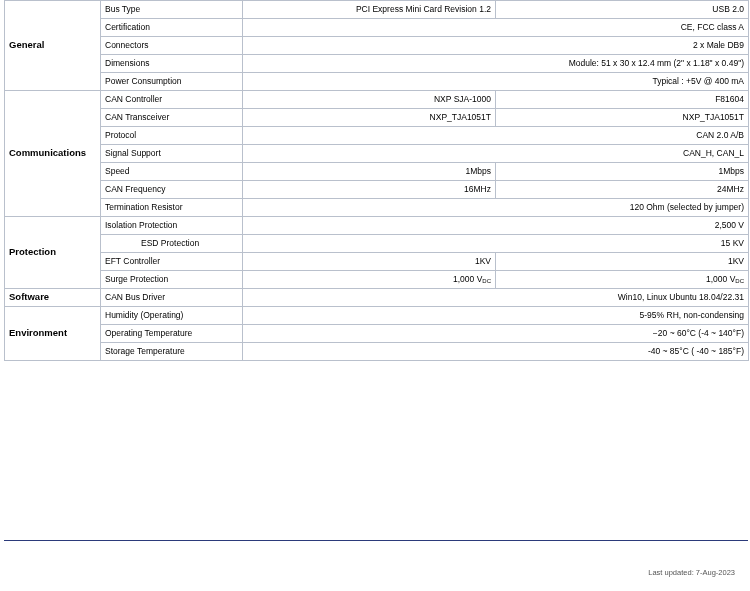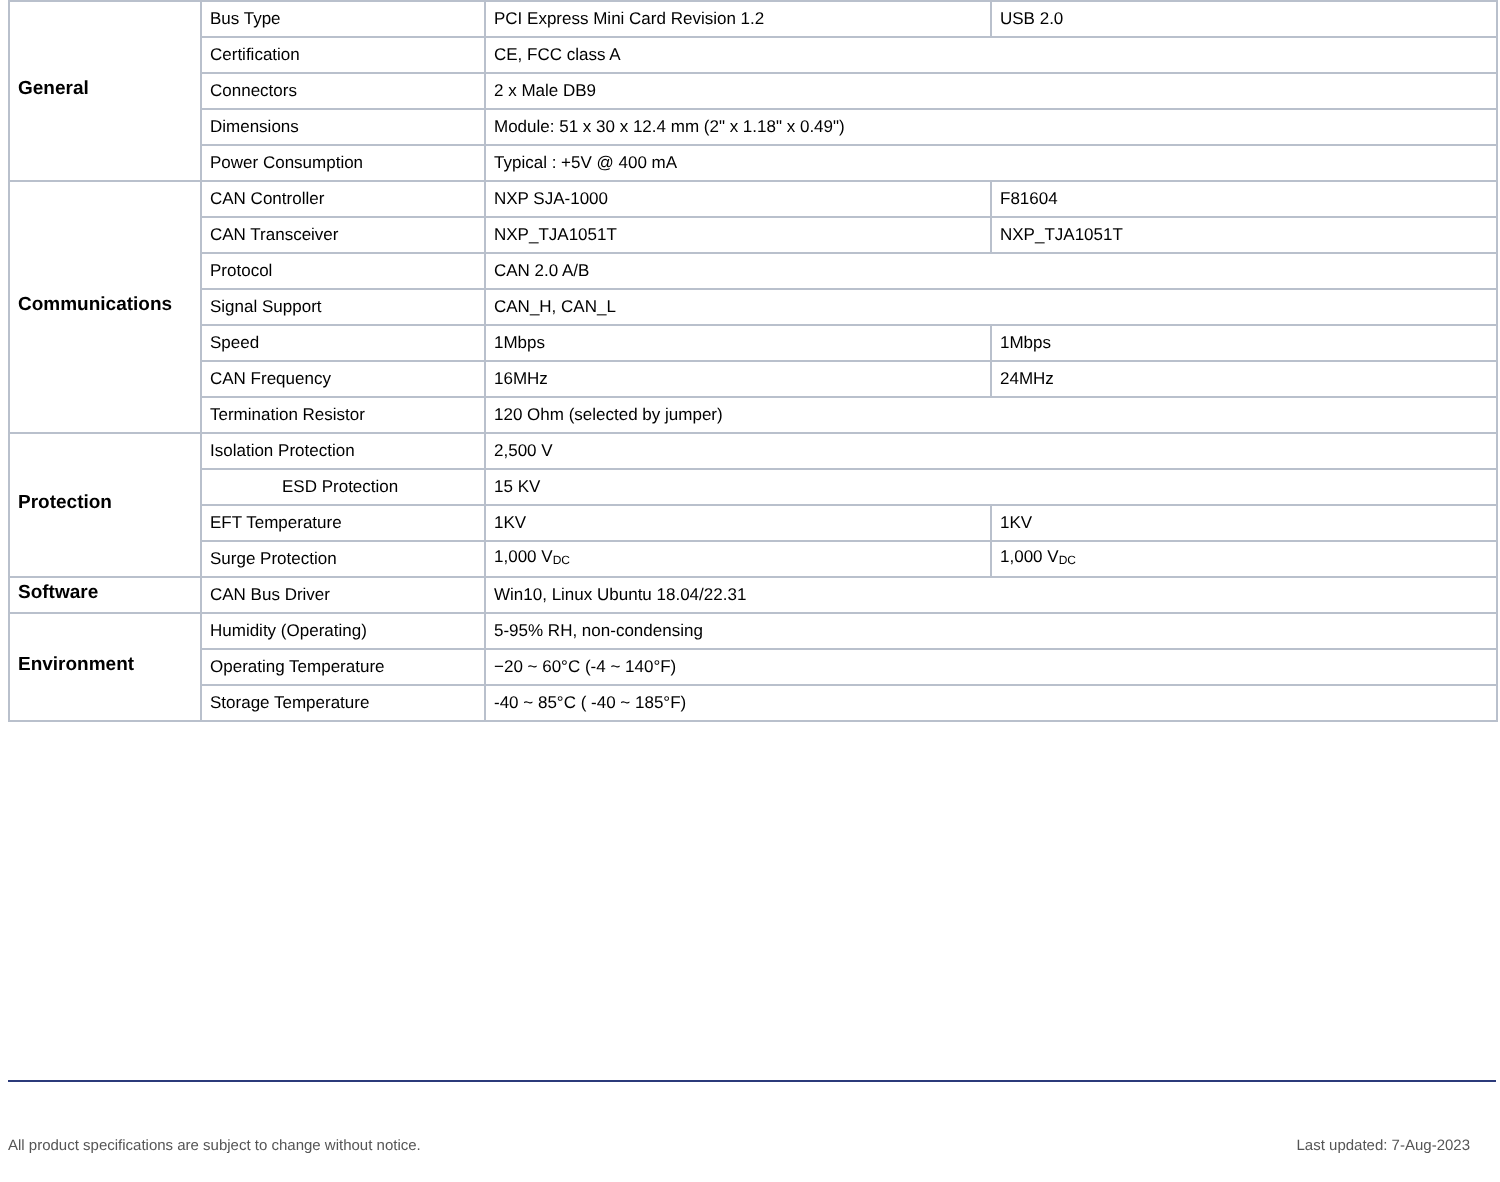--- a/index.html
+++ b/index.html
@@ -47,7 +47,7 @@
     padding-left: 6px;
   }
   td.val {
-    text-align: left;
+    text-align: right;
   }
   .sub { font-size: 6px; vertical-align: -1px; }
 

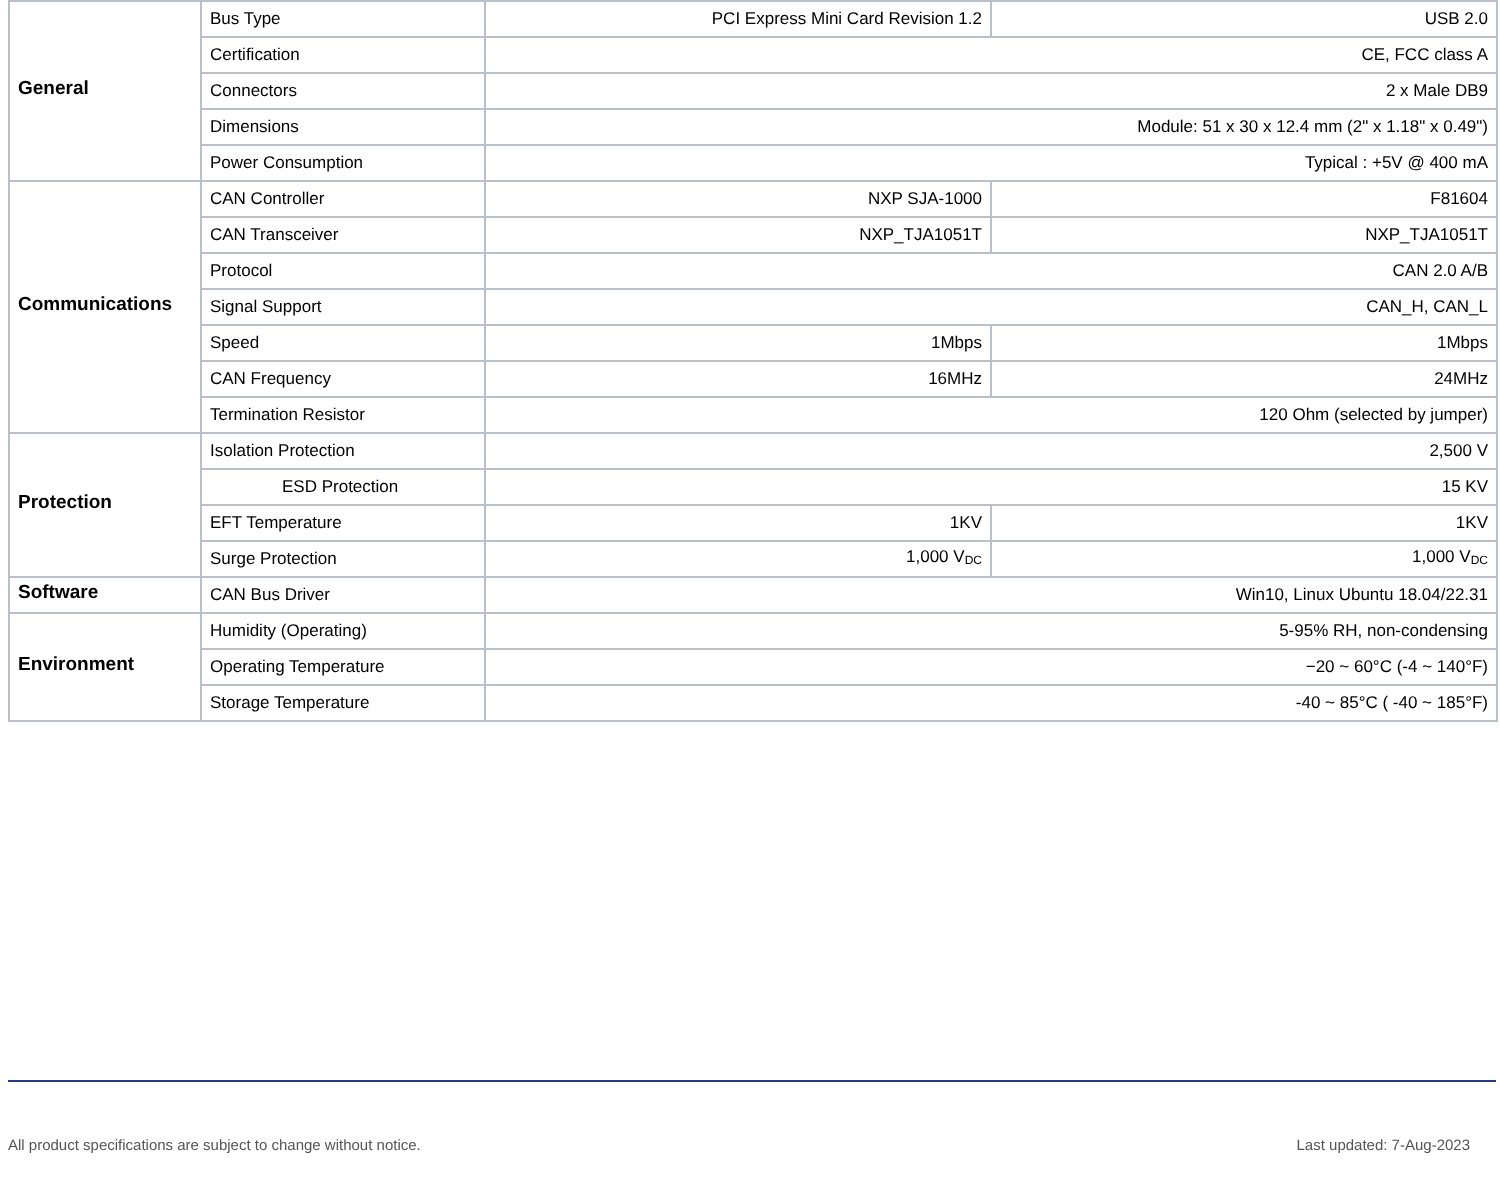--- a/index.html
+++ b/index.html
@@ -181,7 +181,7 @@
           <td class="val" colspan="2">15 KV</td>
         </tr>
         <tr>
-          <td class="label" style="width: 142px;">EFT Temperature</td>
+          <td class="label" style="width: 142px;">EFT Controller</td>
           <td class="val" style="width: 253px;">1KV</td>
           <td class="val" style="width: 253px;">1KV</td>
         </tr>

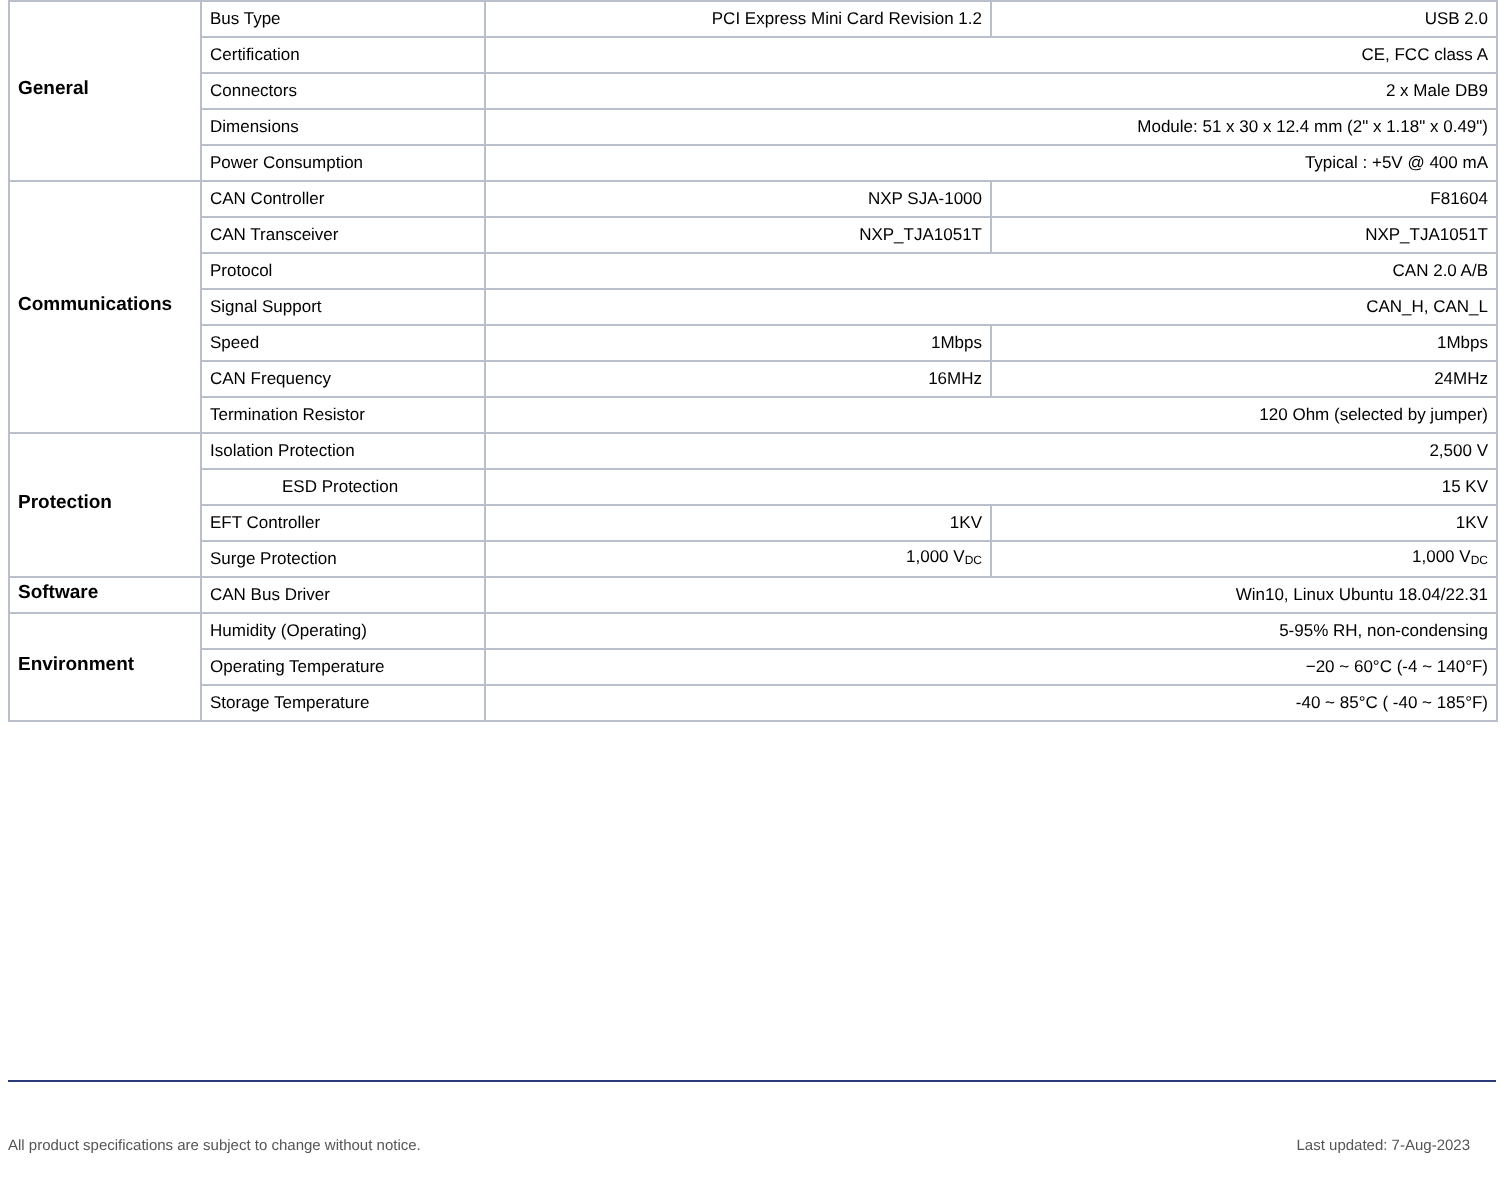--- a/index.html
+++ b/index.html
@@ -214,7 +214,6 @@
   <div class="footer-rule"></div>
 
 
-  <div class="footer-note">All product specifications are subject to change without notice.</div>
   <div class="footer-date">Last updated: 7-Aug-2023</div>
 
 </div>

